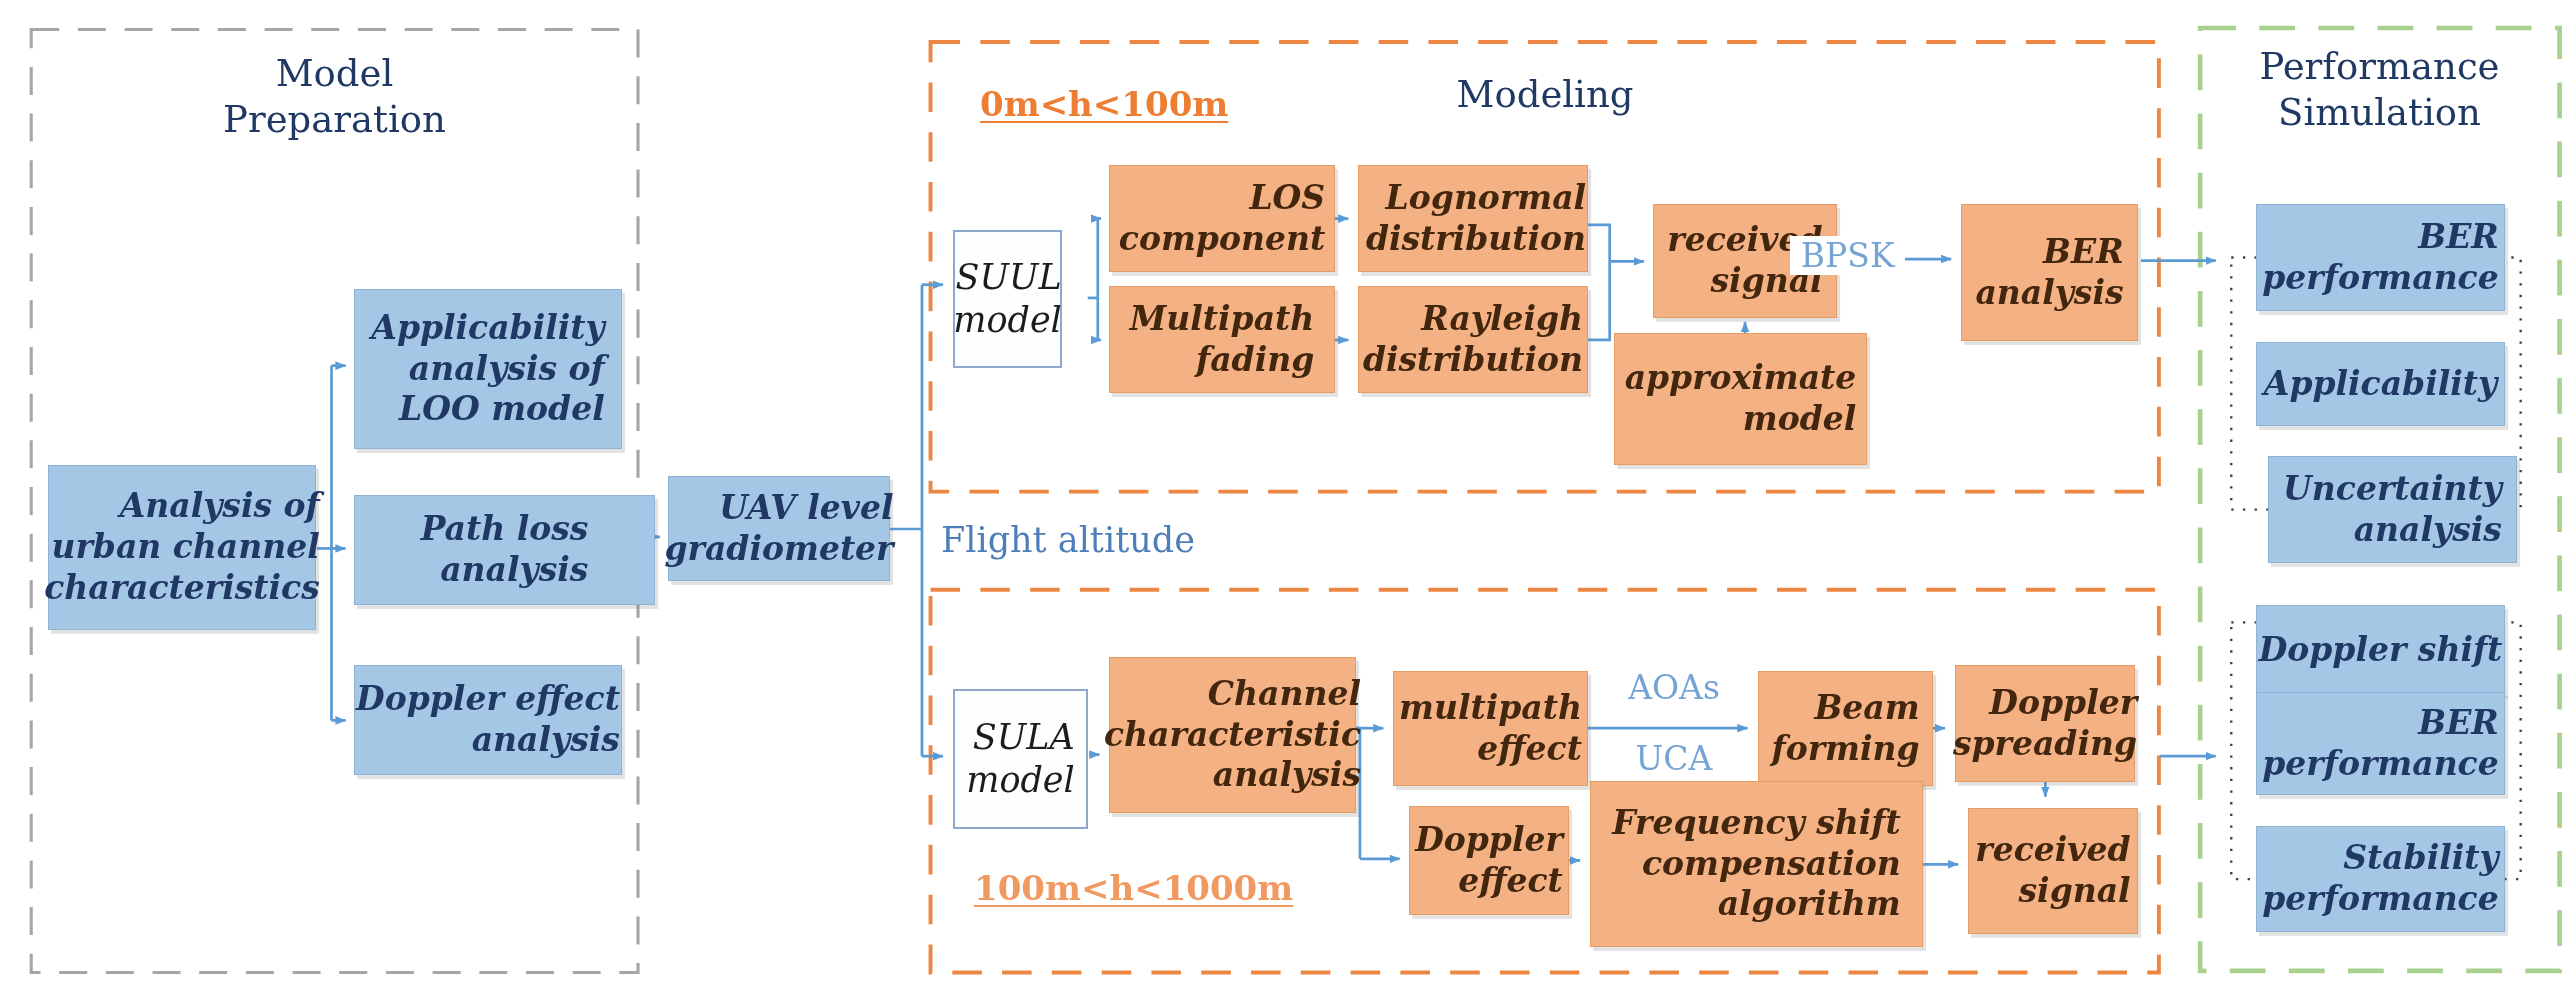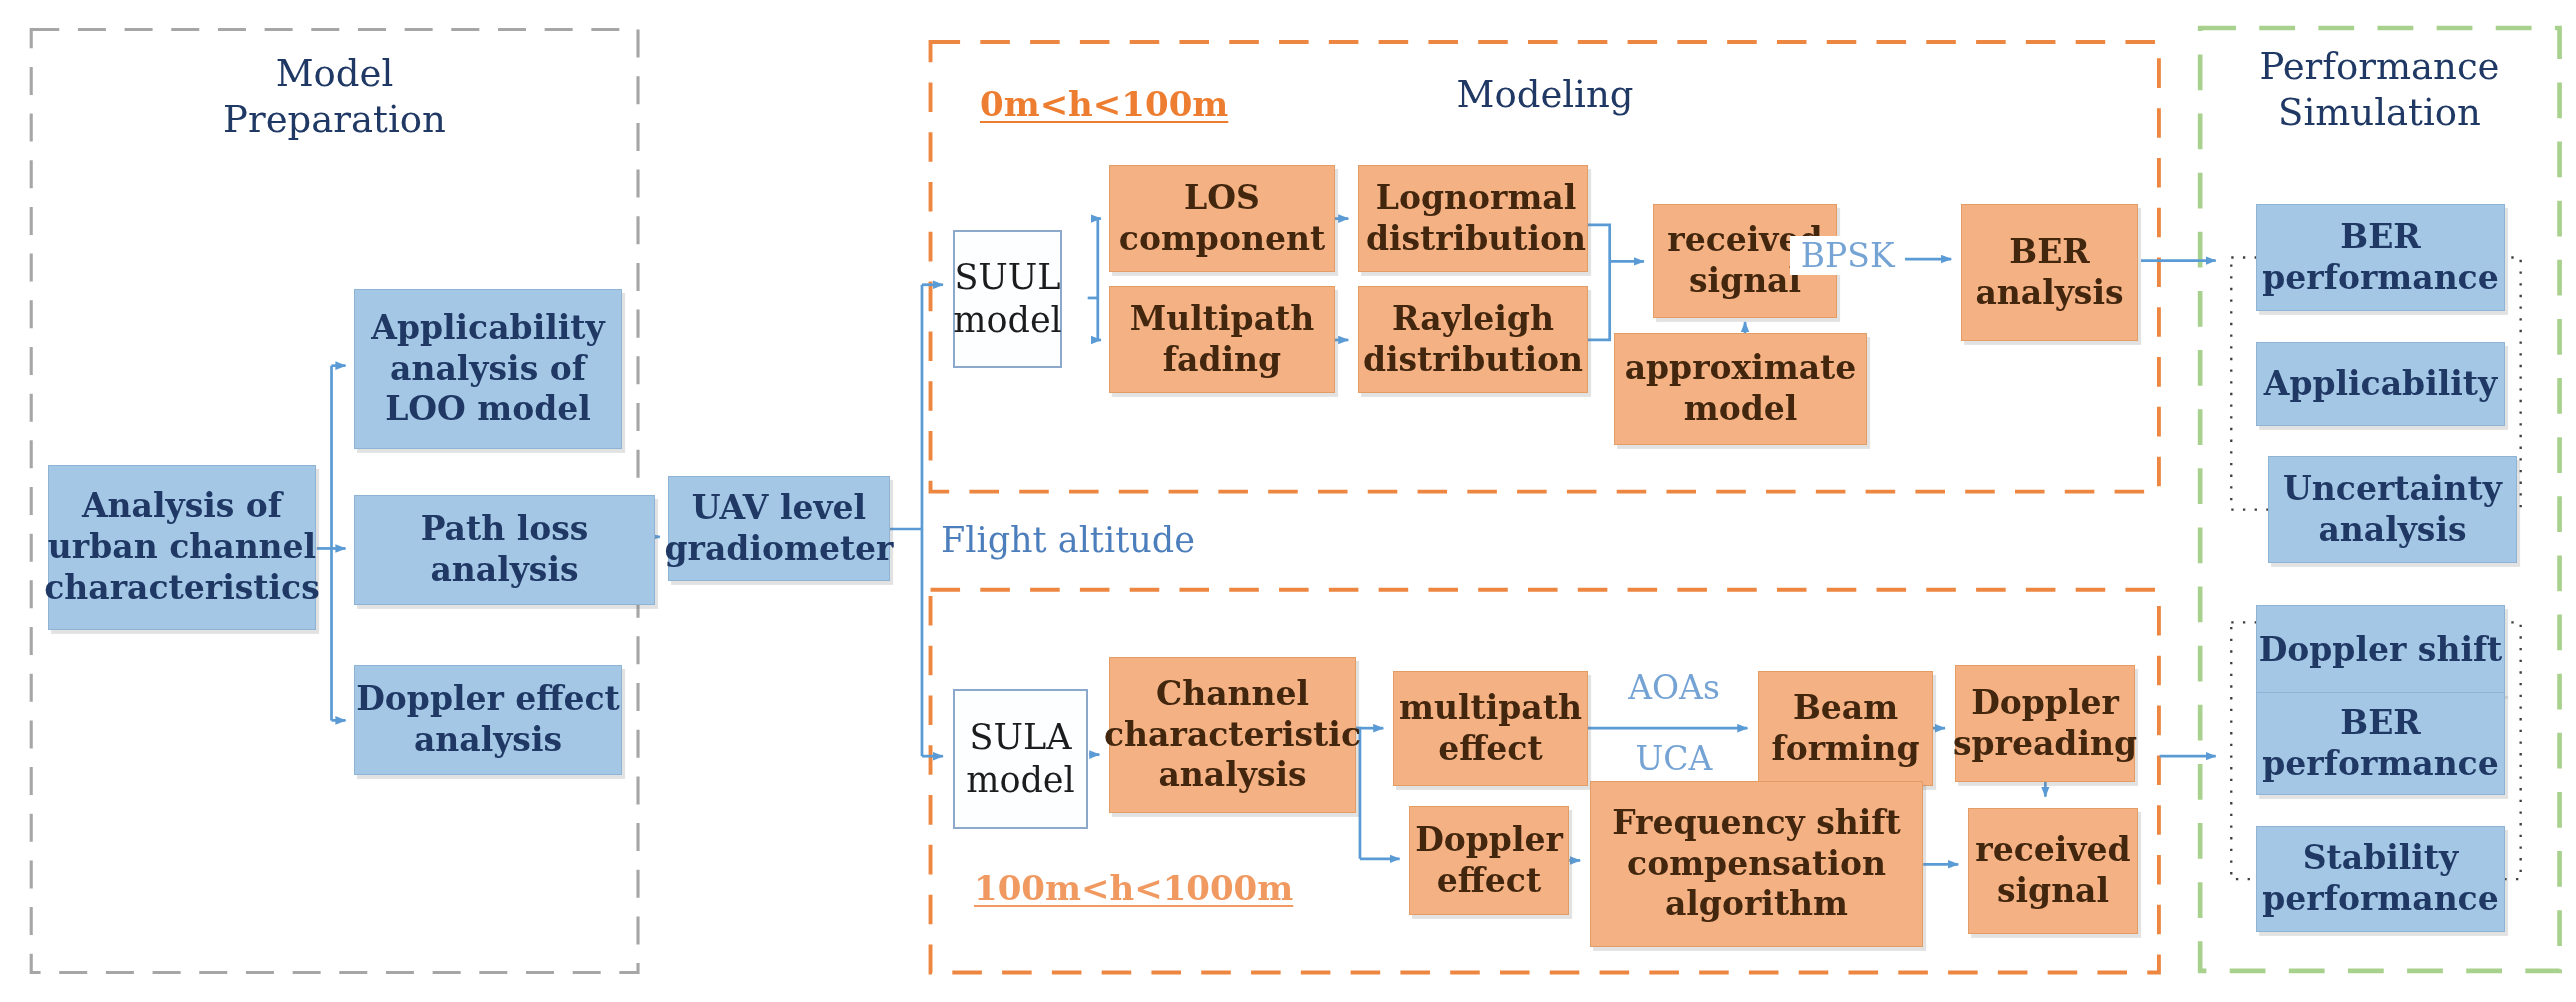--- a/index.html
+++ b/index.html
@@ -27,8 +27,8 @@
     background:#FDFEFF;border:2.3px solid #8CA9CC;color:#1C1C1C;
   }
   .lbl{
-    white-space:pre-line;text-align:center;font-weight:700;
-    font-size:33px;line-height:1.24;
+    white-space:pre-line;text-align:right;font-weight:700;
+    font-size:33px;line-height:1.24;font-style:italic;
   }
   .white .lbl{font-weight:400;font-size:35px;}
   .title{

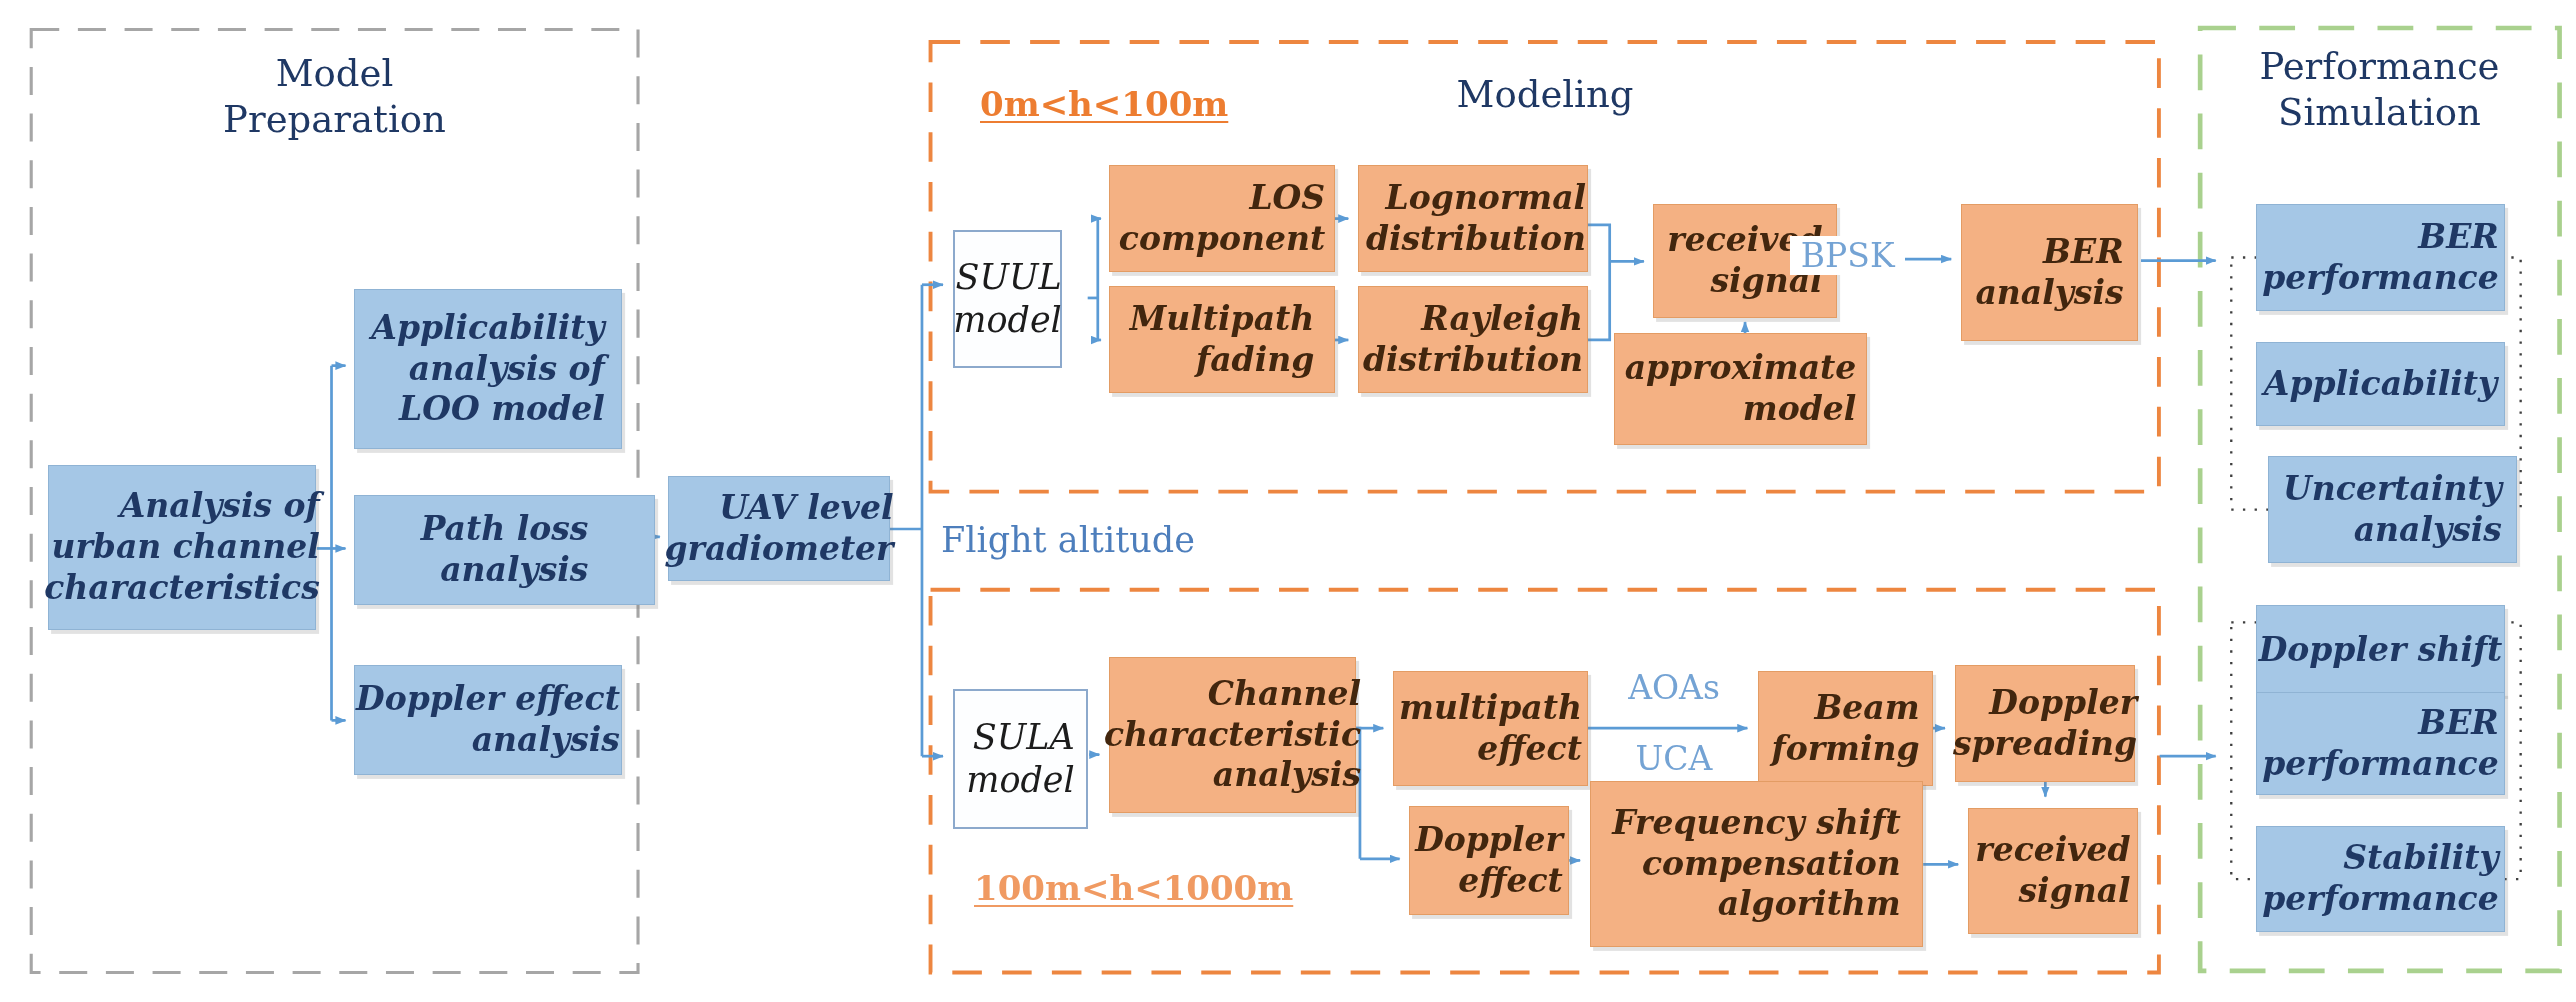--- a/index.html
+++ b/index.html
@@ -165,7 +165,7 @@
     <span class="lbl">received
 signal</span>
     </div>
-  <div class="box orange" style="left:1614px;top:333px;width:253px;height:112px;">
+  <div class="box orange" style="left:1614px;top:333px;width:253px;height:132px;">
     <span class="lbl">approximate
 model</span>
     </div>

